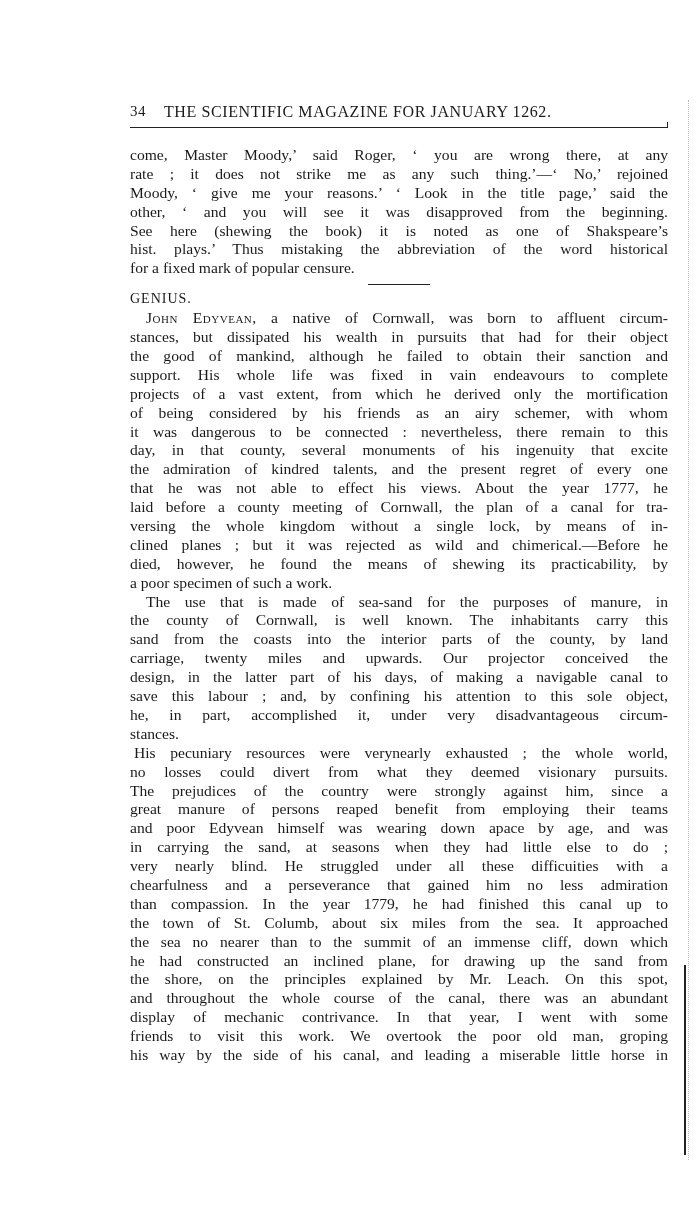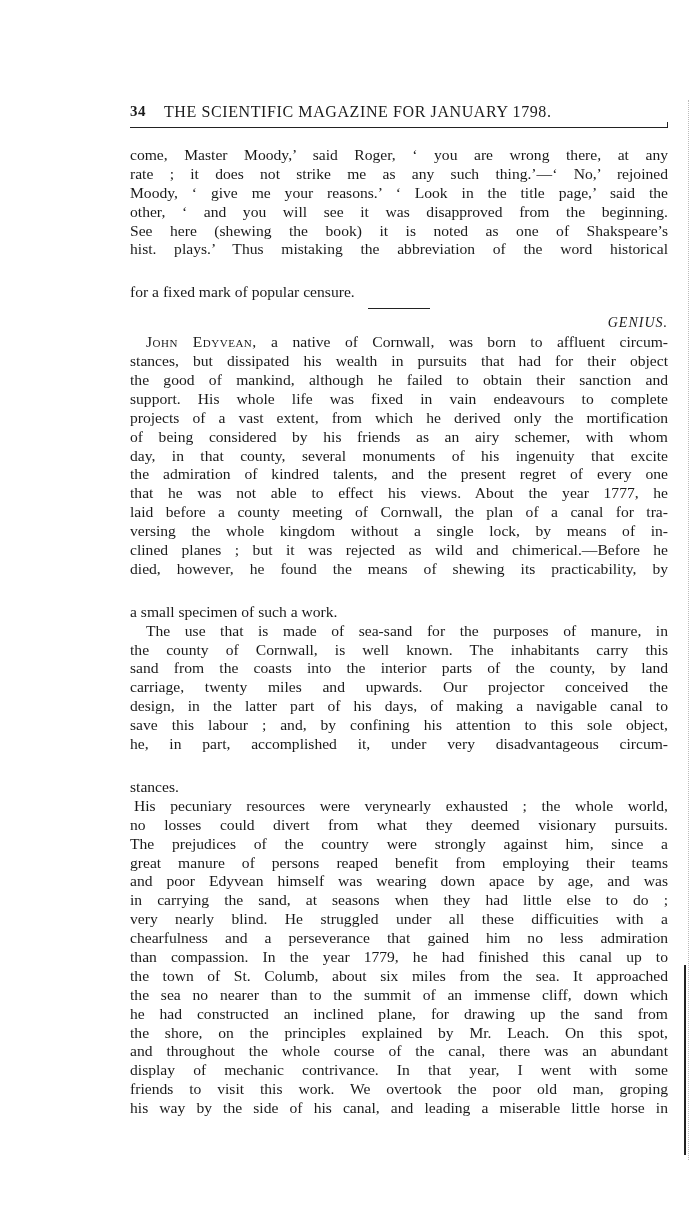--- a/index.html
+++ b/index.html
@@ -32,7 +32,7 @@
       position: absolute;
       left: 0;
       top: 3px;
-      font-weight: bold;
+      font-weight: normal;
       font-size: 15px;
     }
     .header-title {

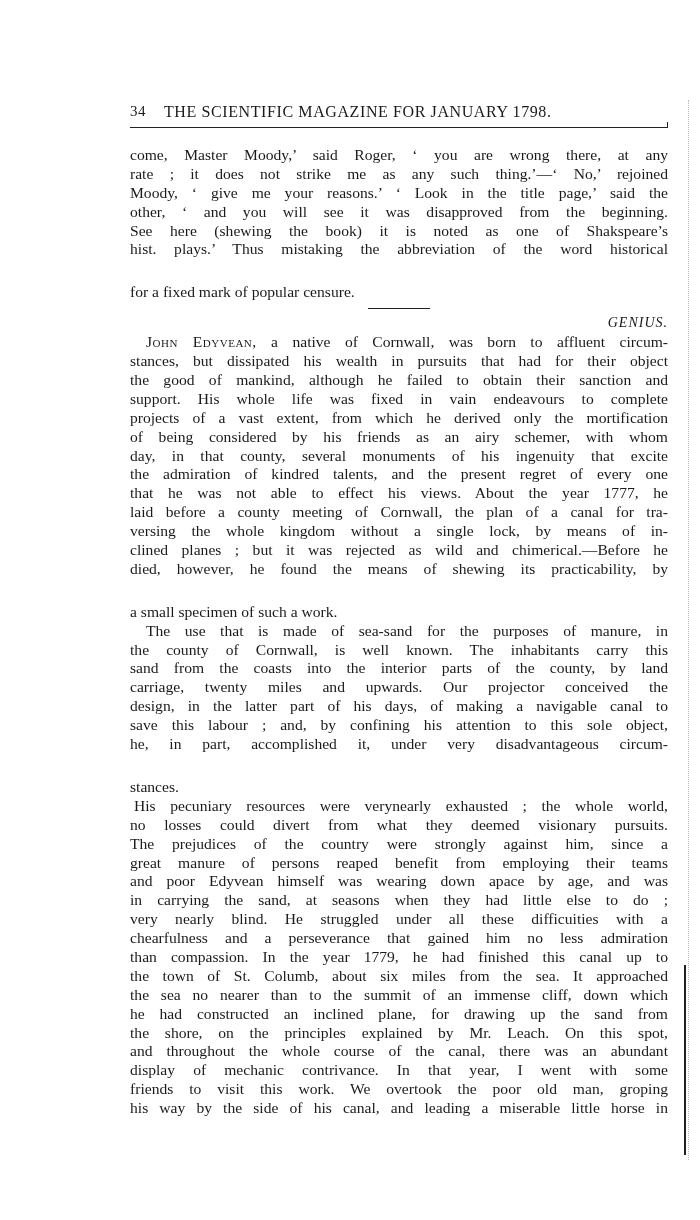--- a/index.html
+++ b/index.html
@@ -129,7 +129,7 @@
 <div class="page">
   <div class="running-head">
     <span class="page-number">34</span>
-    <span class="header-title">THE SCIENTIFIC MAGAZINE FOR JANUARY 1798.</span>
+    <span class="header-title">THE SCIENTIFIC MAGAZINE FOR JANUARY 1262.</span>
     <div class="header-rule"></div>
   </div>
 

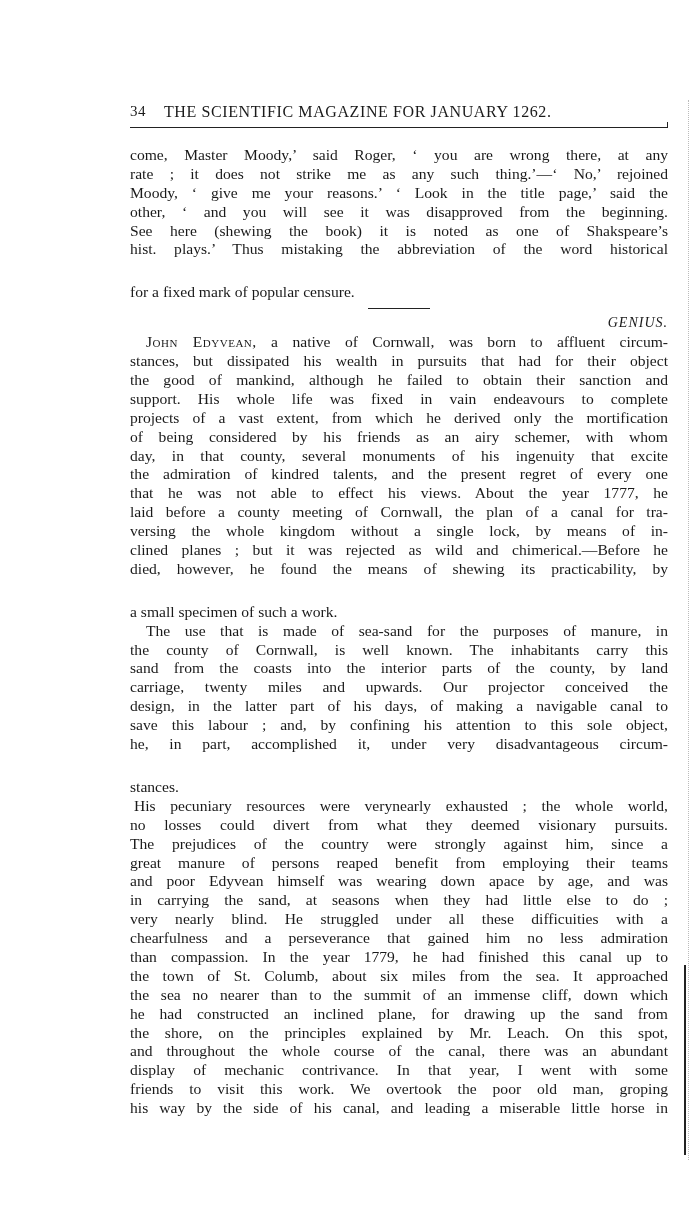--- a/index.html
+++ b/index.html
@@ -75,7 +75,6 @@
     }
     .line.last {
       text-align-last: left;
-      margin-top: 24px;
     }
     .line.indent {
       padding-left: 16px;

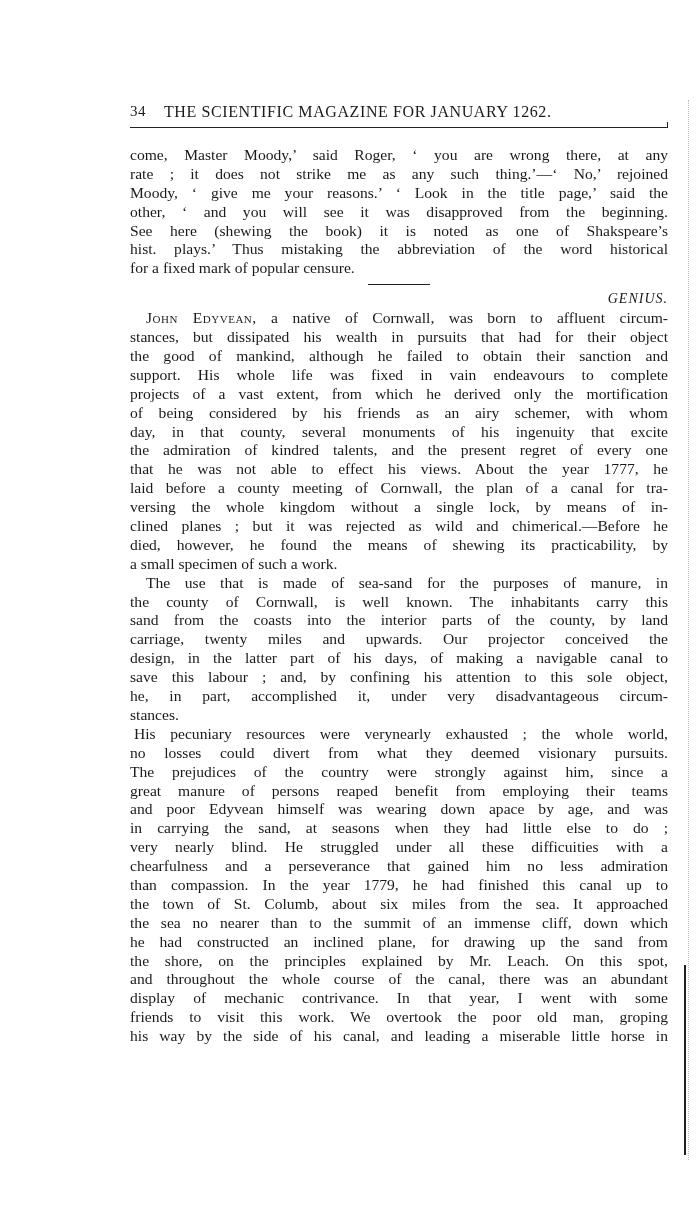--- a/index.html
+++ b/index.html
@@ -91,8 +91,7 @@
     }
     .section-title {
       display: block;
-      text-align: right;
-      font-style: italic;
+      text-align: left;
       font-size: 14px;
       letter-spacing: 1px;
       height: 20px;

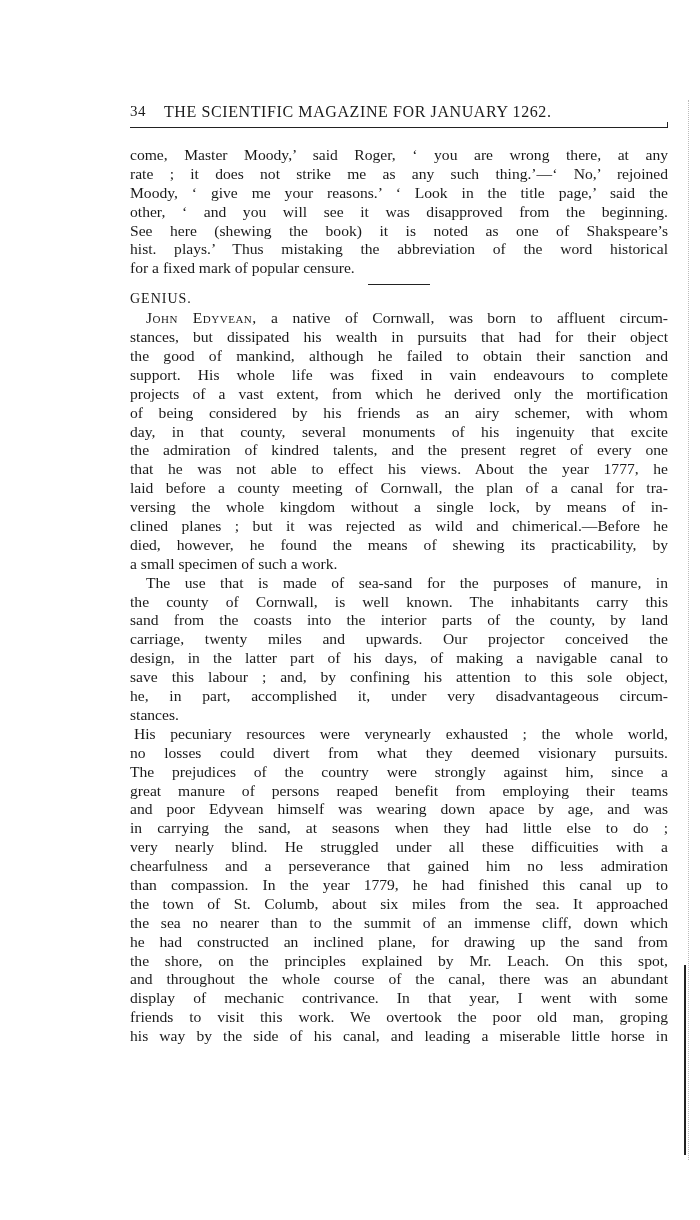--- a/index.html
+++ b/index.html
@@ -153,6 +153,7 @@
       <span class="line">support. His whole life was fixed in vain endeavours to complete</span>
       <span class="line">projects of a vast extent, from which he derived only the mortification</span>
       <span class="line">of being considered by his friends as an airy schemer, with whom</span>
+      <span class="line">it was dangerous to be connected : nevertheless, there remain to this</span>
       <span class="line">day, in that county, several monuments of his ingenuity that excite</span>
       <span class="line">the admiration of kindred talents, and the present regret of every one</span>
       <span class="line">that he was not able to effect his views. About the year 1777, he</span>

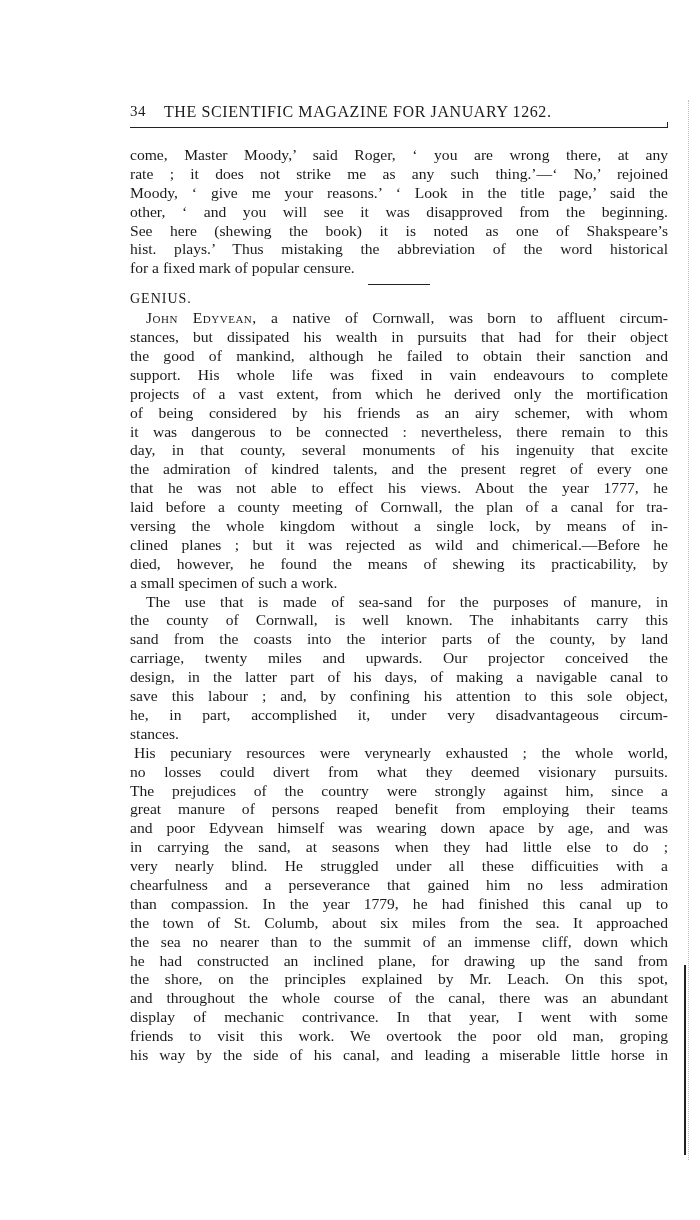--- a/index.html
+++ b/index.html
@@ -161,7 +161,7 @@
       <span class="line">versing the whole kingdom without a single lock, by means of in-</span>
       <span class="line">clined planes ; but it was rejected as wild and chimerical.—Before he</span>
       <span class="line">died, however, he found the means of shewing its practicability, by</span>
-      <span class="line last">a small specimen of such a work.</span>
+      <span class="line last">a poor specimen of such a work.</span>
     </div>
 
     <div>

